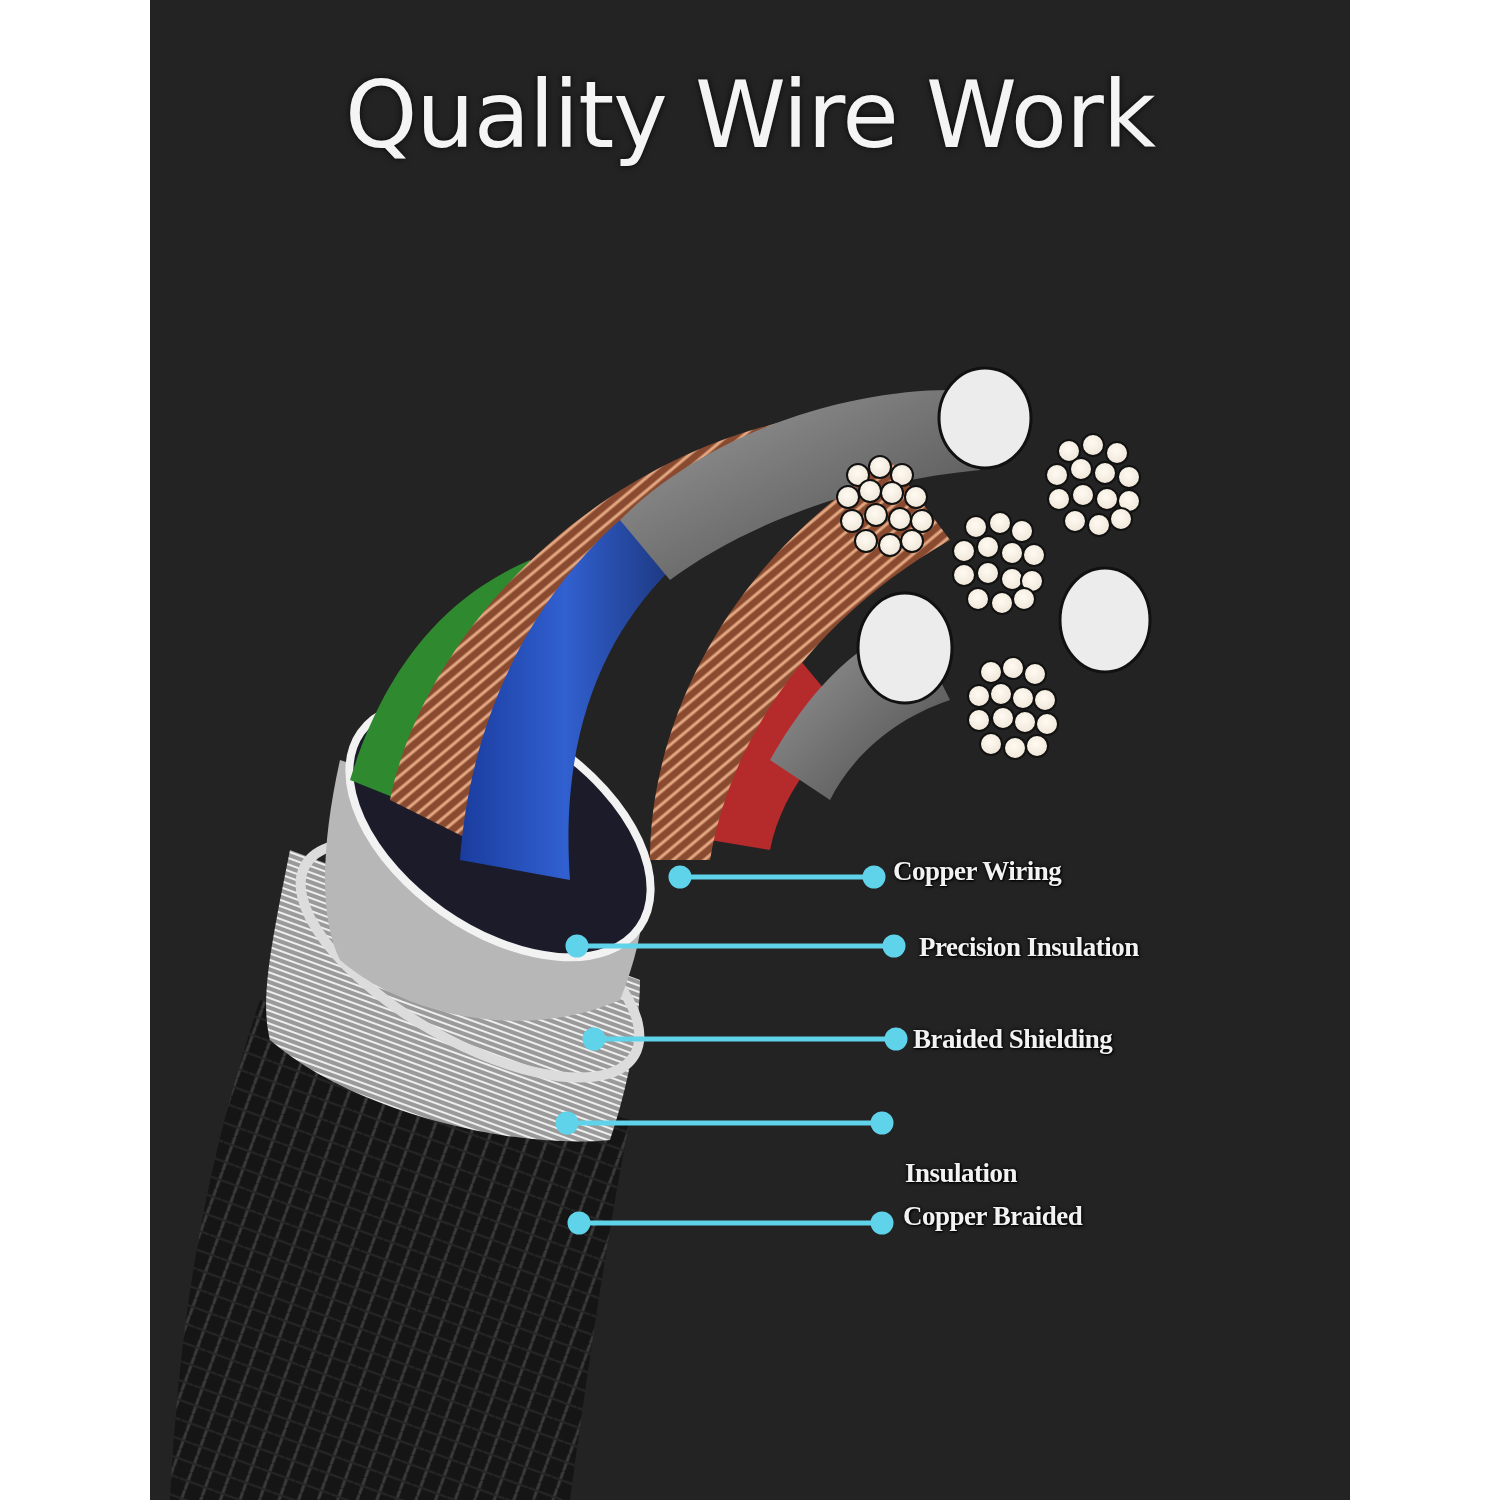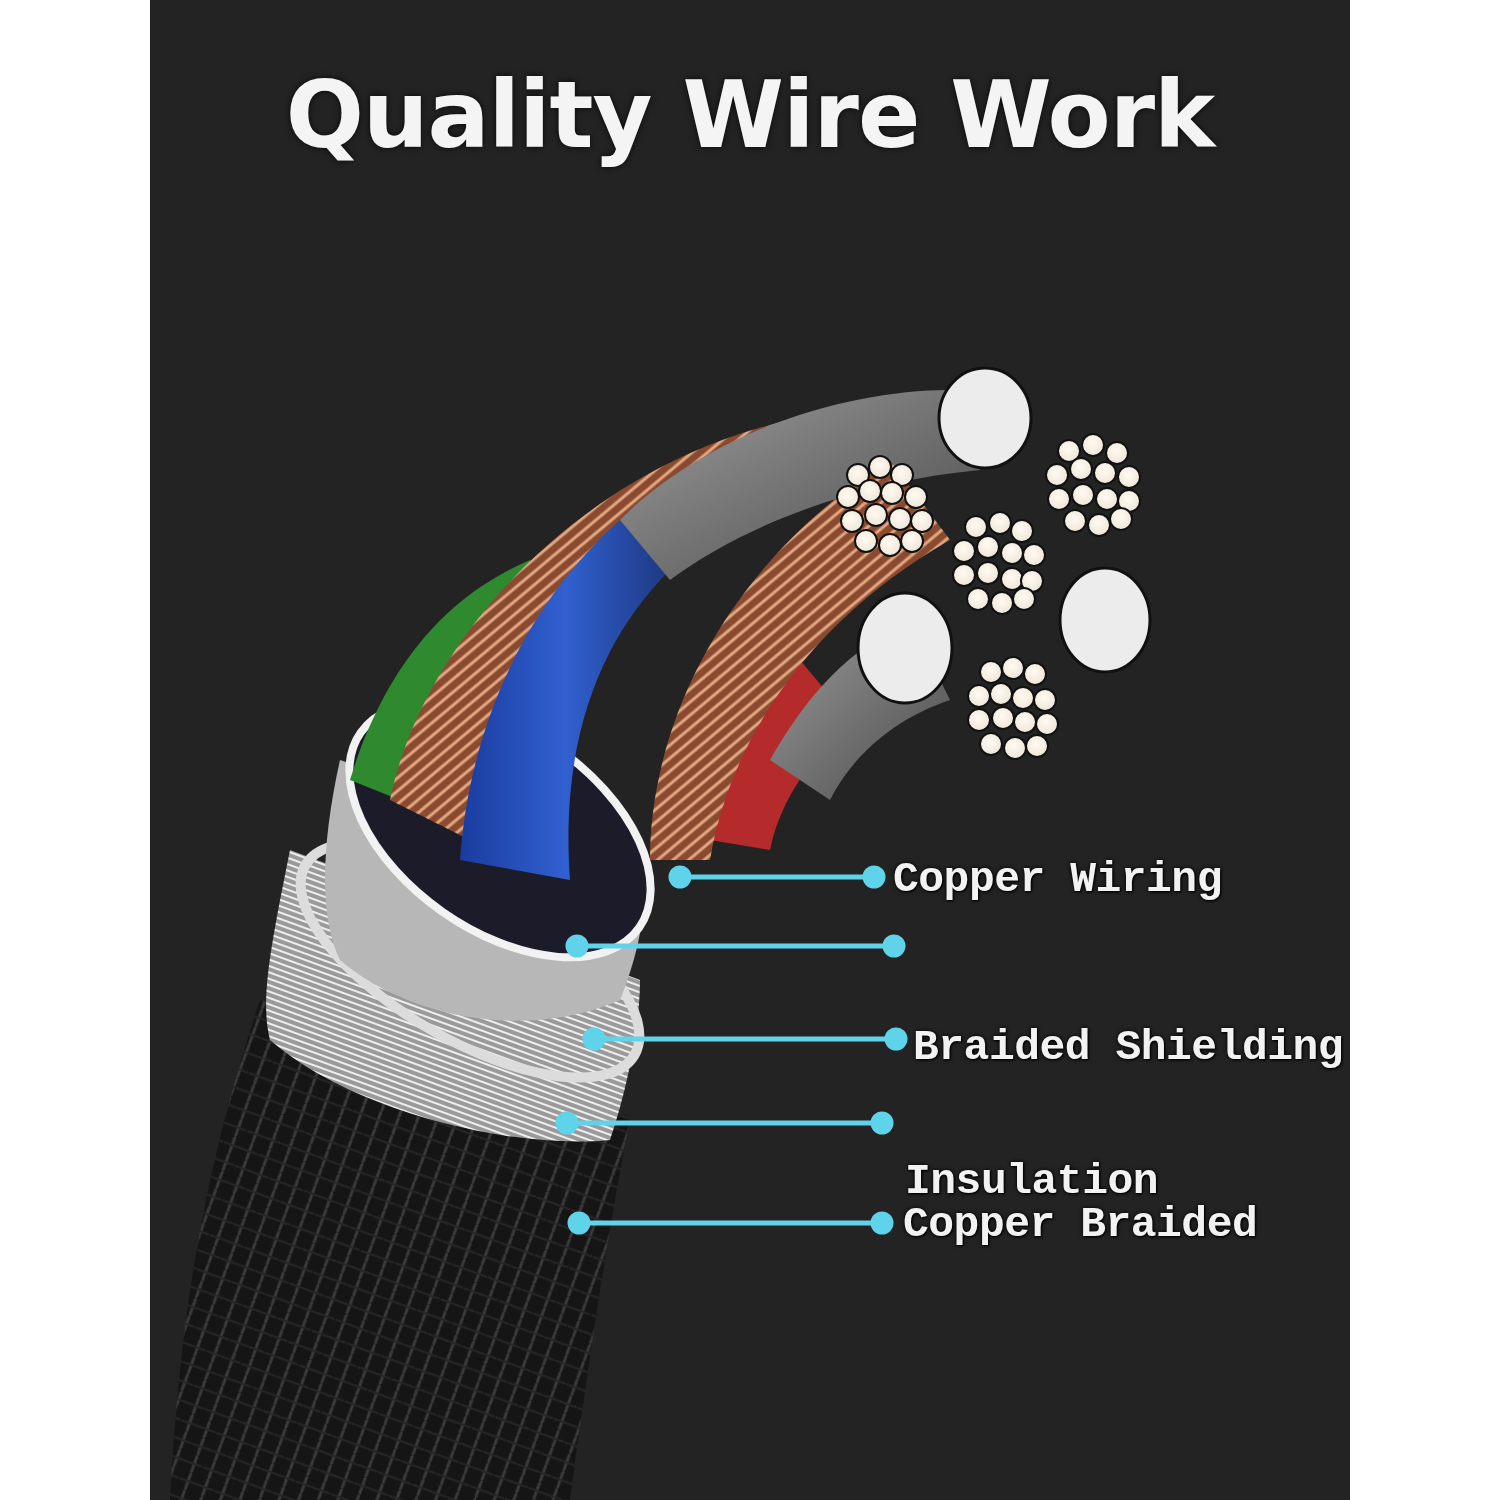--- a/index.html
+++ b/index.html
@@ -6,7 +6,7 @@
   body { width:1500px; height:1500px; position:relative; overflow:hidden; font-family:"DejaVu Sans", sans-serif; }
   .panel { position:absolute; left:150px; top:0; width:1200px; height:1500px; background:#232323; overflow:hidden; }
   .title { position:absolute; left:0; width:1200px; top:62px; text-align:center; color:#f4f4f4;
-    font-family:"DejaVu Sans", sans-serif; font-weight:bold; font-size:92px; letter-spacing:-1px;
+    font-family:"DejaVu Sans", sans-serif; font-weight:normal; font-size:92px; letter-spacing:-1px;
     text-shadow:0 0 6px rgba(0,0,0,.8); }
   svg.art { position:absolute; left:0; top:0; }
   .label { position:absolute; color:#f2f2f2; font-family:Liberation Mono, monospace; font-weight:bold;

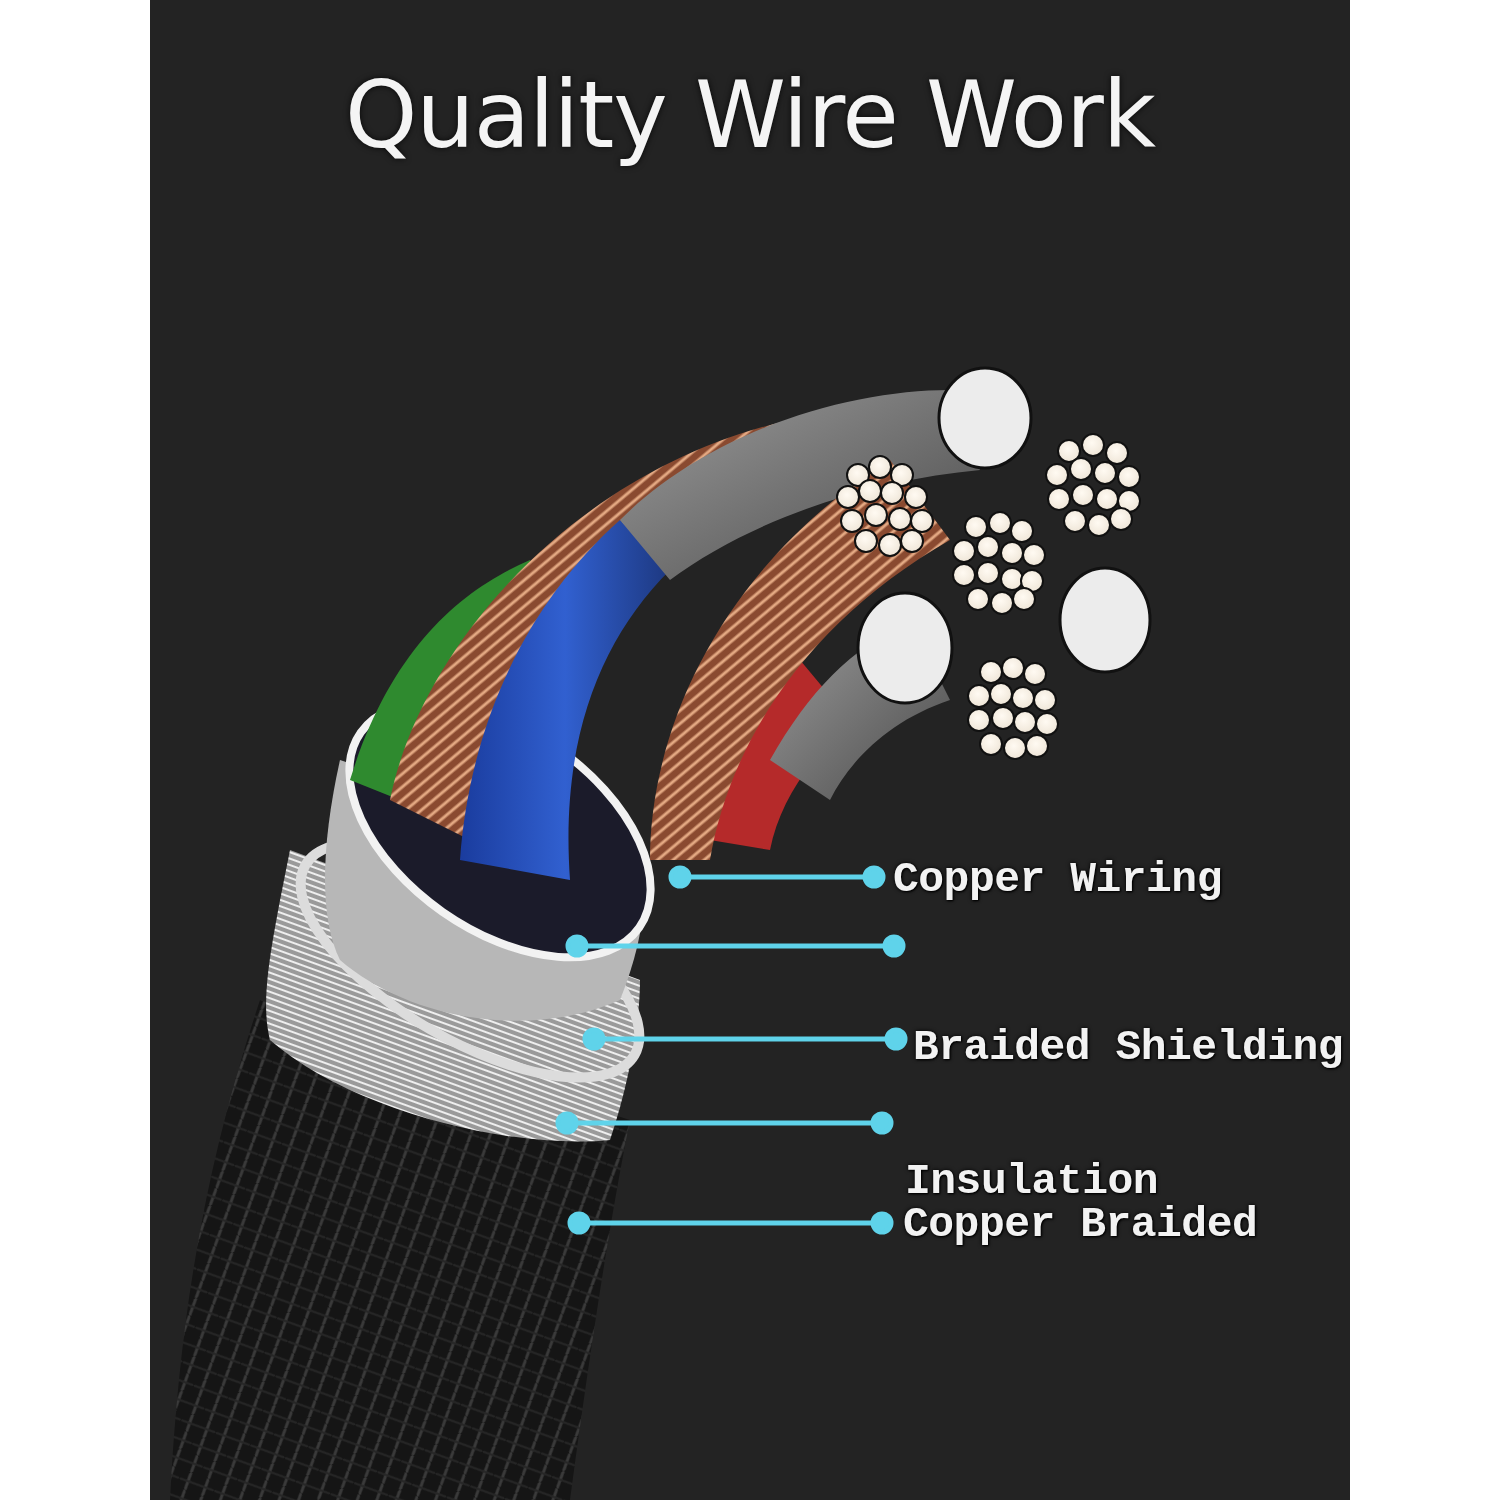--- a/index.html
+++ b/index.html
@@ -9,8 +9,8 @@
     font-family:"DejaVu Sans", sans-serif; font-weight:normal; font-size:92px; letter-spacing:-1px;
     text-shadow:0 0 6px rgba(0,0,0,.8); }
   svg.art { position:absolute; left:0; top:0; }
-  .label { position:absolute; color:#f2f2f2; font-family:Liberation Mono, monospace; font-weight:bold;
-    font-size:43px; letter-spacing:-0.5px; text-shadow:0 0 4px #000, 1px 1px 2px #000; white-space:nowrap; line-height:1; }
+  .label { position:absolute; color:#f2f2f2; font-family:Liberation Serif, serif; font-weight:bold;
+    font-size:27px; letter-spacing:-0.5px; text-shadow:0 0 4px #000, 1px 1px 2px #000; white-space:nowrap; line-height:1; }
 </style>
 </head>
 <body>

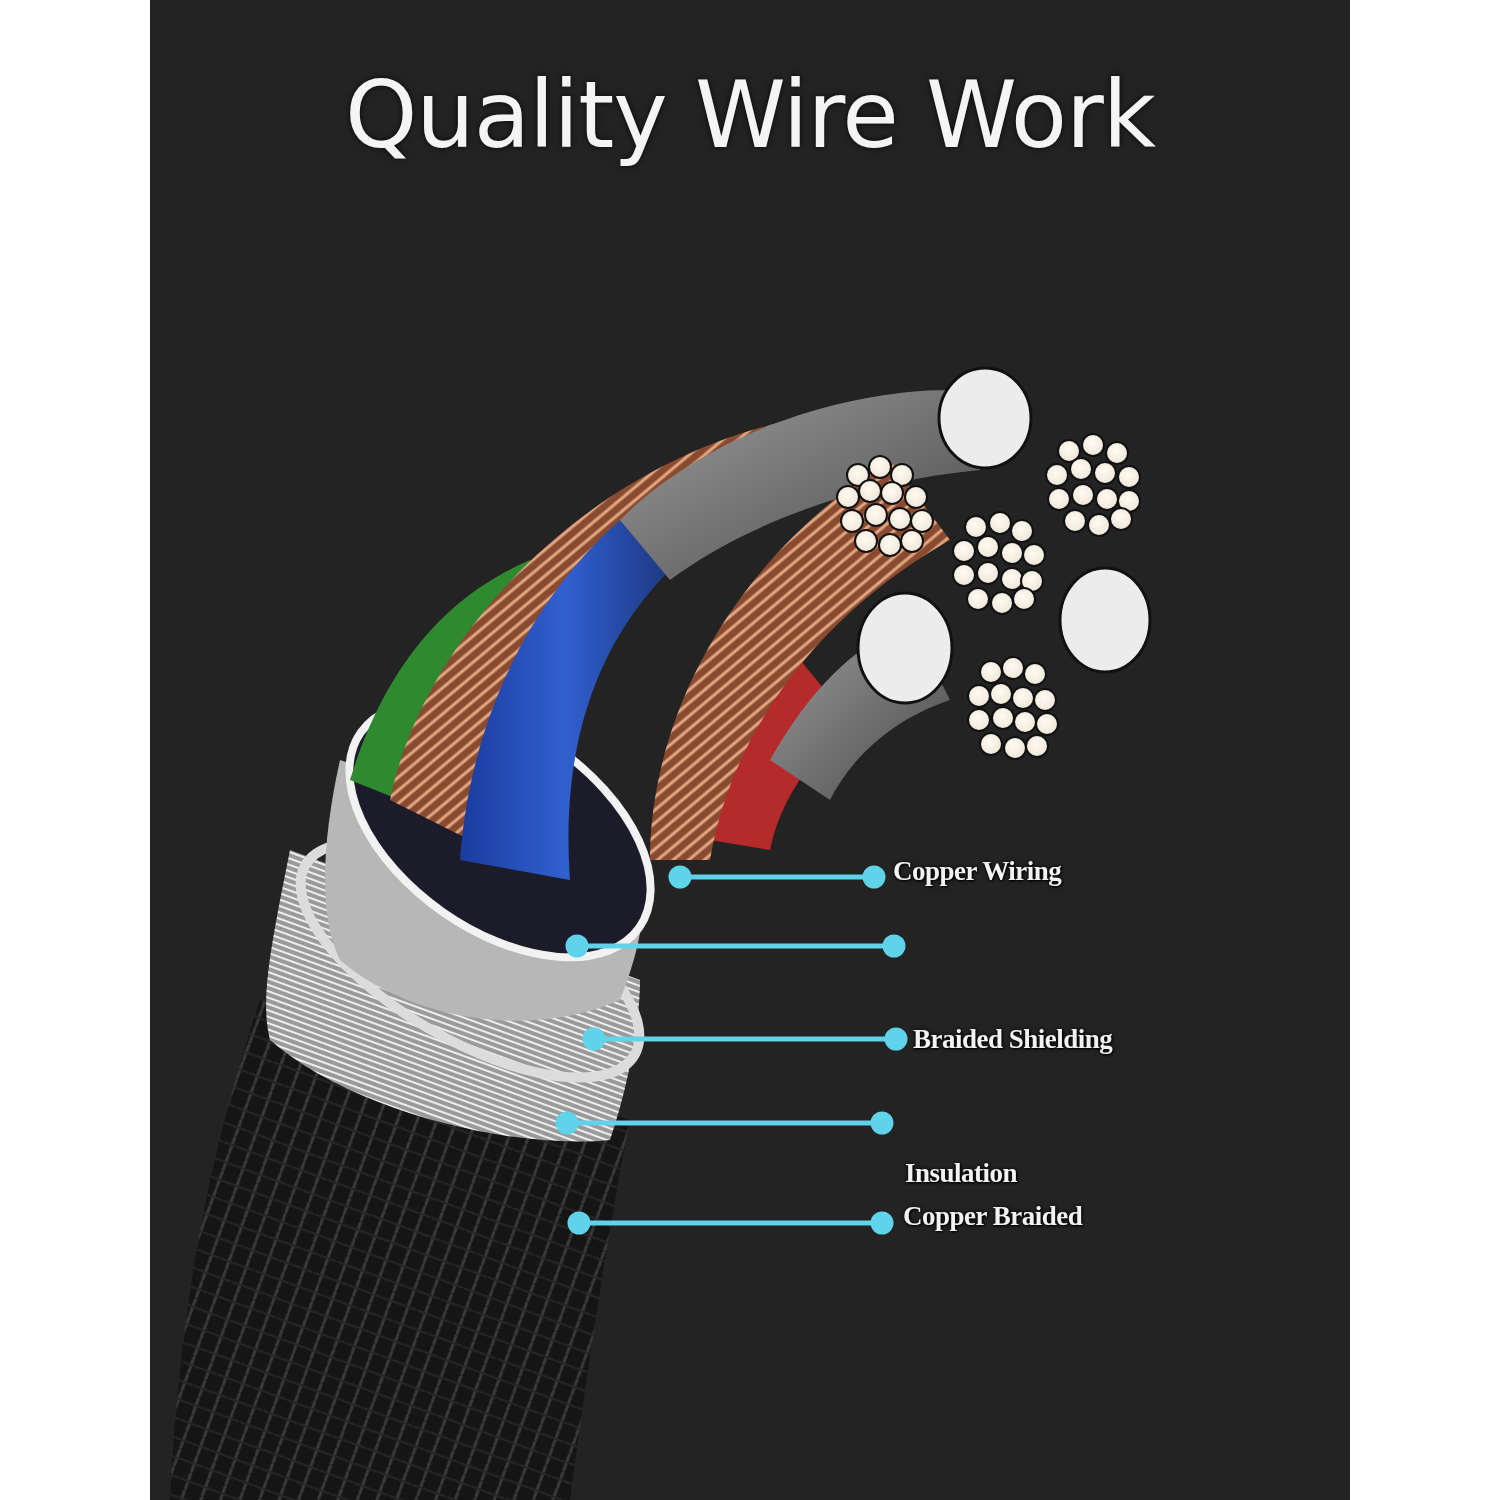--- a/index.html
+++ b/index.html
@@ -177,6 +177,7 @@
   </svg>
 
   <div class="label" style="left:743px; top:858px;">Copper Wiring</div>
+  <div class="label" style="left:769px; top:934px;">Precision Insulation</div>
   <div class="label" style="left:763px; top:1026px;">Braided Shielding</div>
   <div class="label" style="left:755px; top:1160px;">Insulation</div>
   <div class="label" style="left:753px; top:1203px;">Copper Braided</div>

